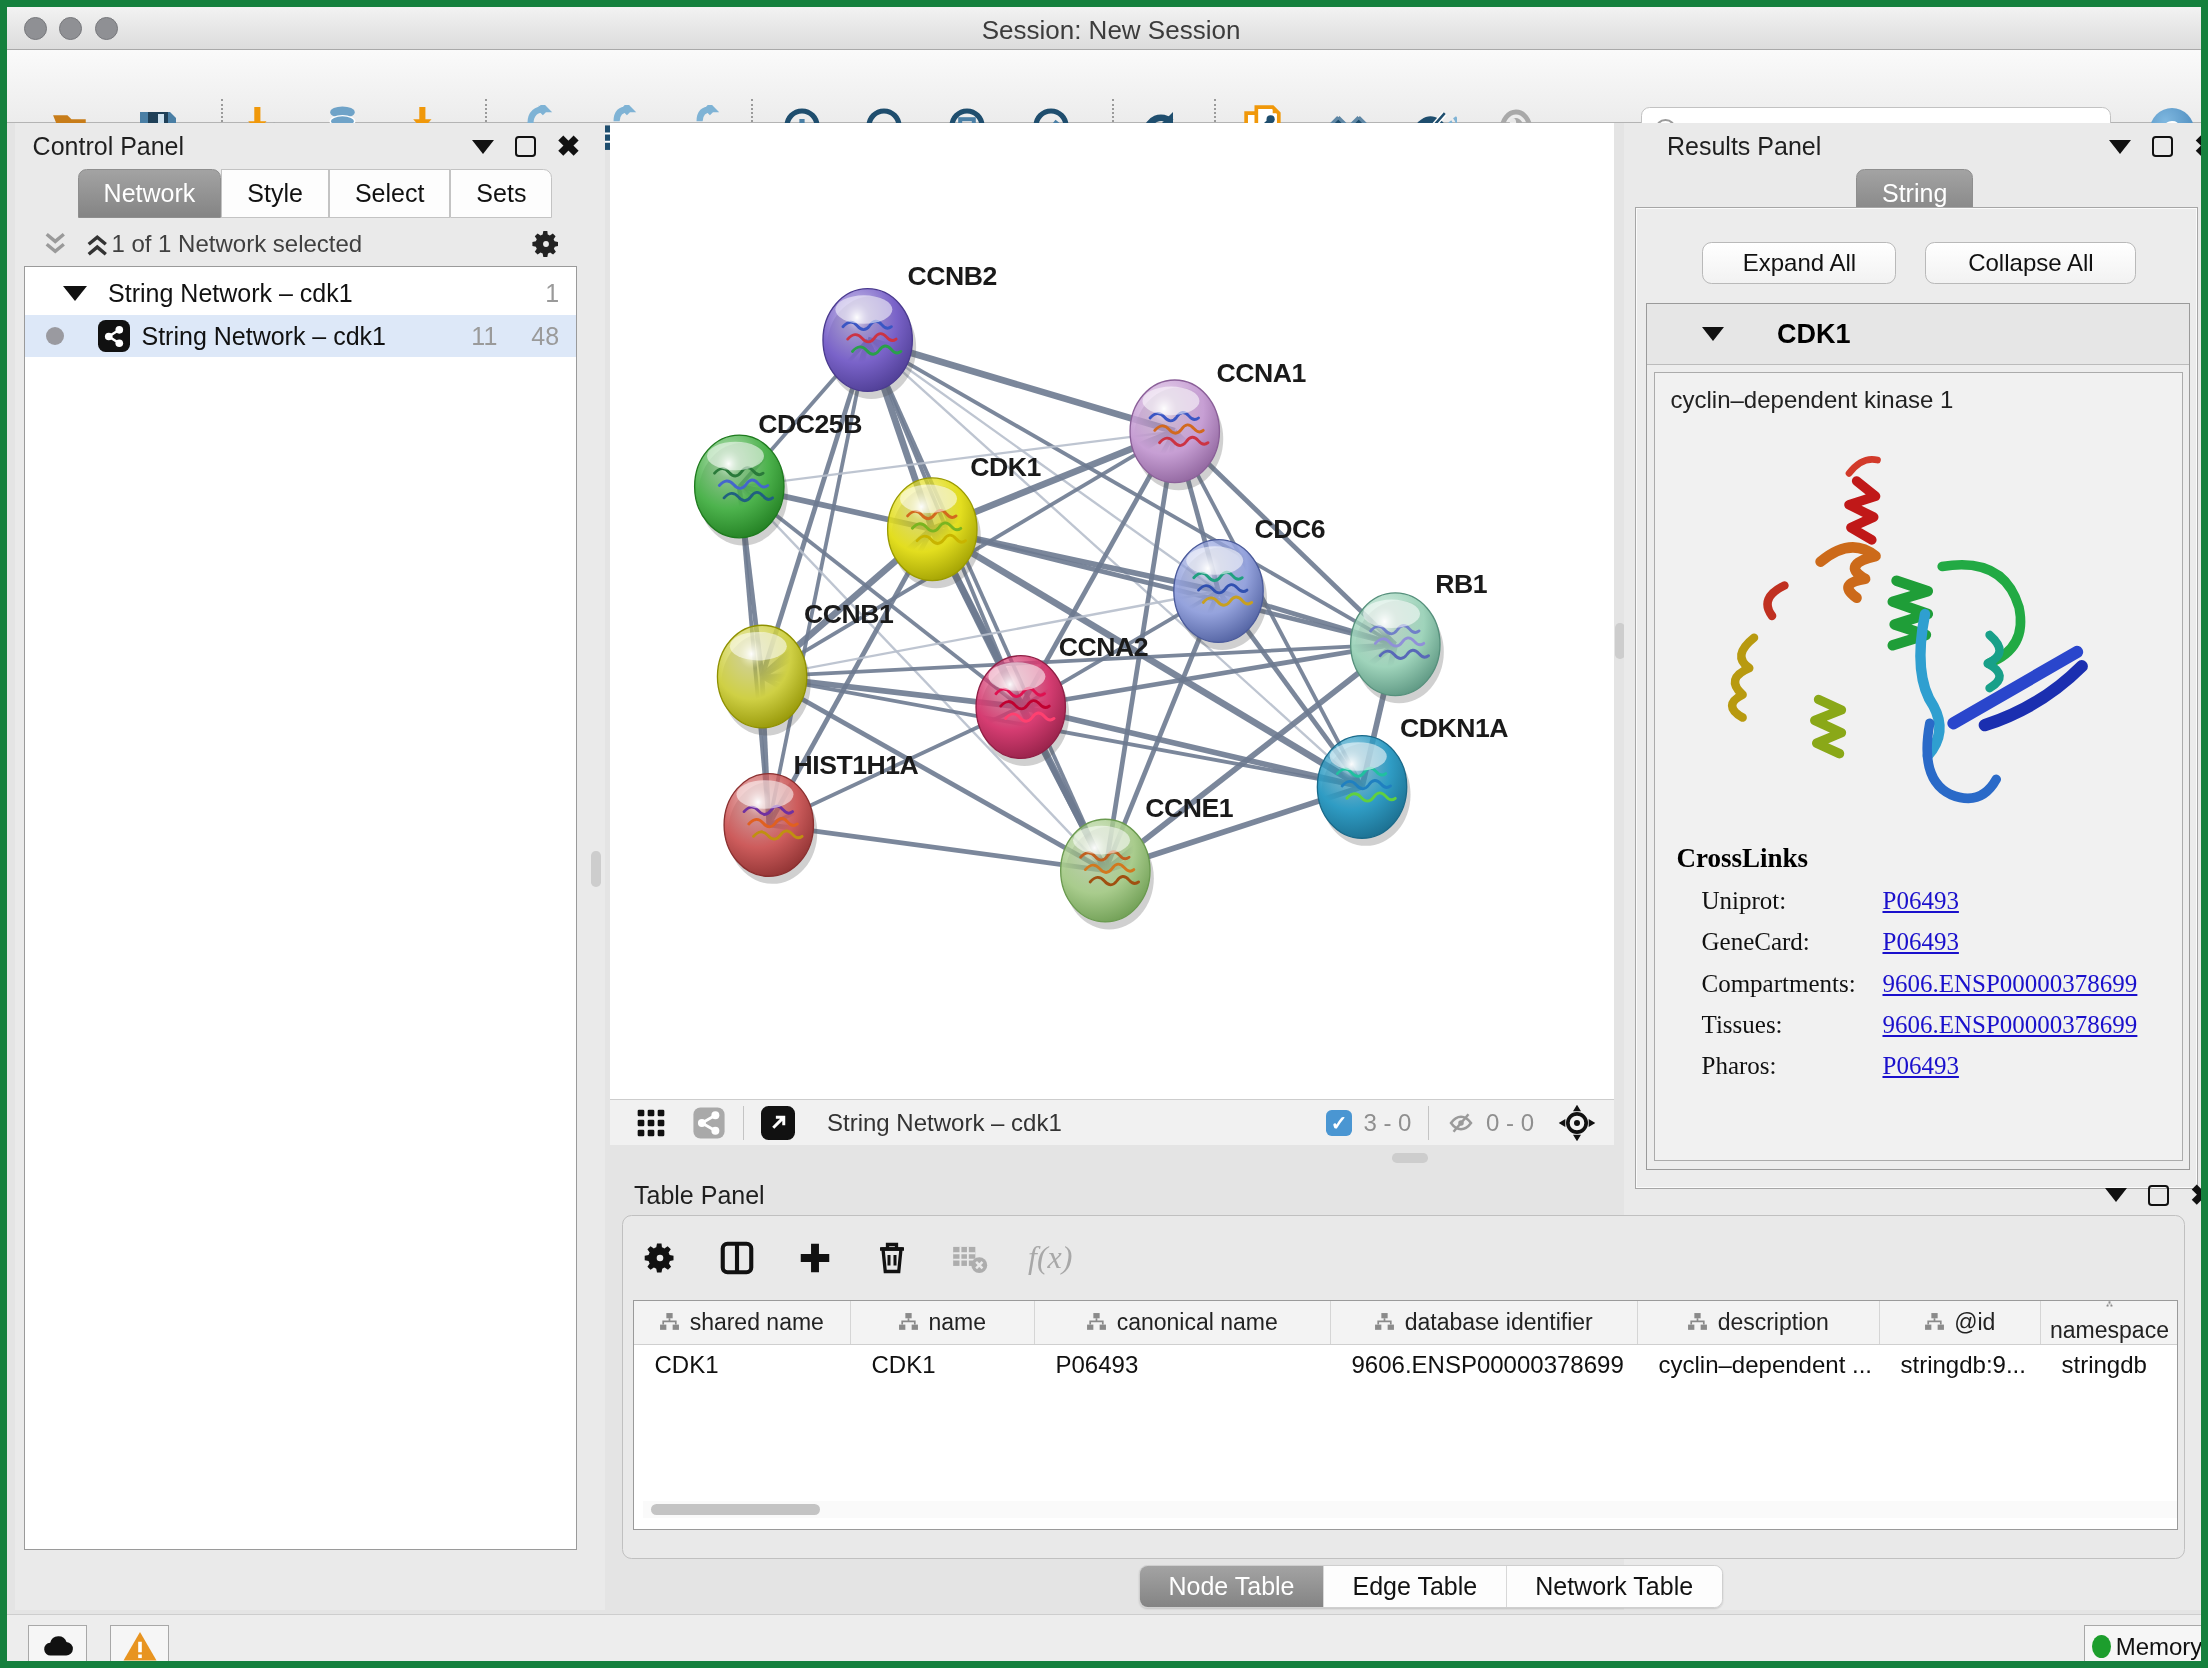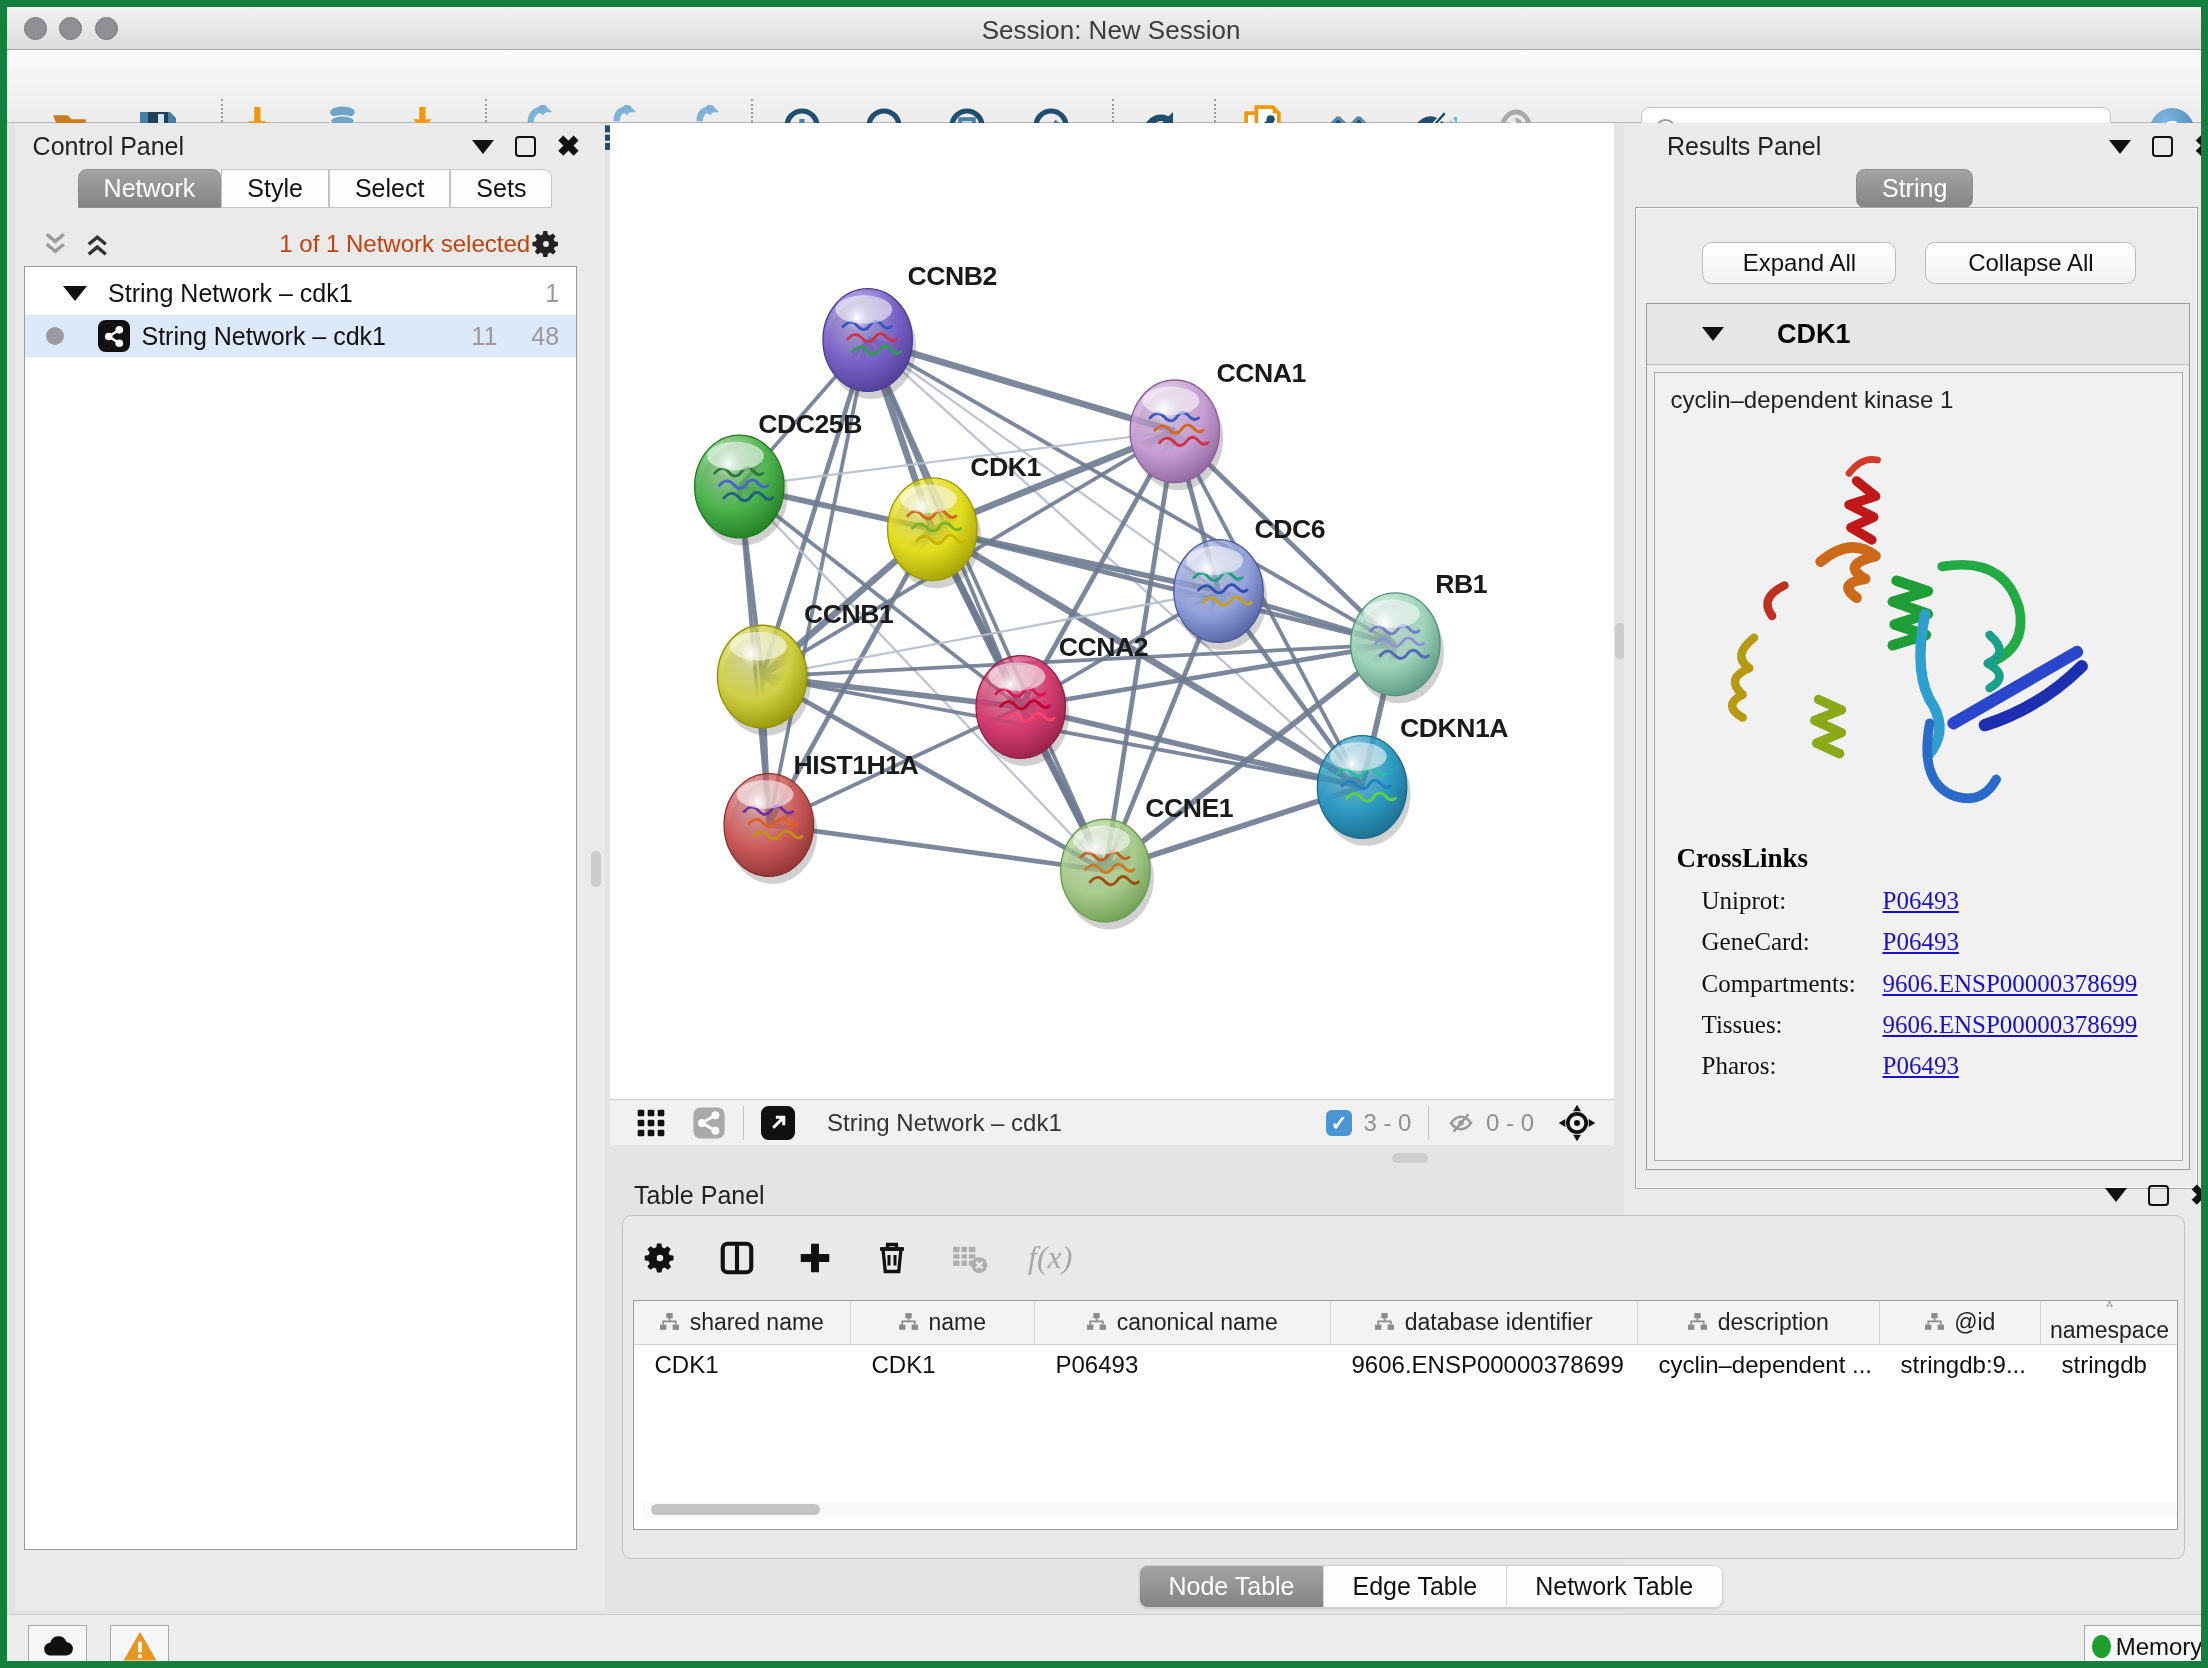--- a/index.html
+++ b/index.html
@@ -37,7 +37,7 @@
     border-top:14.3px solid #111;}
   .sq-btn{width:21px;height:21px;border:2.9px solid #111;border-radius:3.8px;}
   .x-btn{font-size:28.5px;font-weight:bold;color:#111;line-height:21px;}
-  .tab{height:39px;padding:0 25px;display:flex;align-items:center;justify-content:center;
+  .tab{height:49px;padding:0 25px;display:flex;align-items:center;justify-content:center;
     font-size:25px;background:#fdfdfd;border:1px solid #c3c3c3;color:#111;}
   .tab.last{border-radius:0 8.6px 0 0;}
   .tab.sel{background:linear-gradient(#a3a3a3,#848484);color:#fff;border-color:#8e8e8e;border-radius:8.6px 8.6px 0 0;}

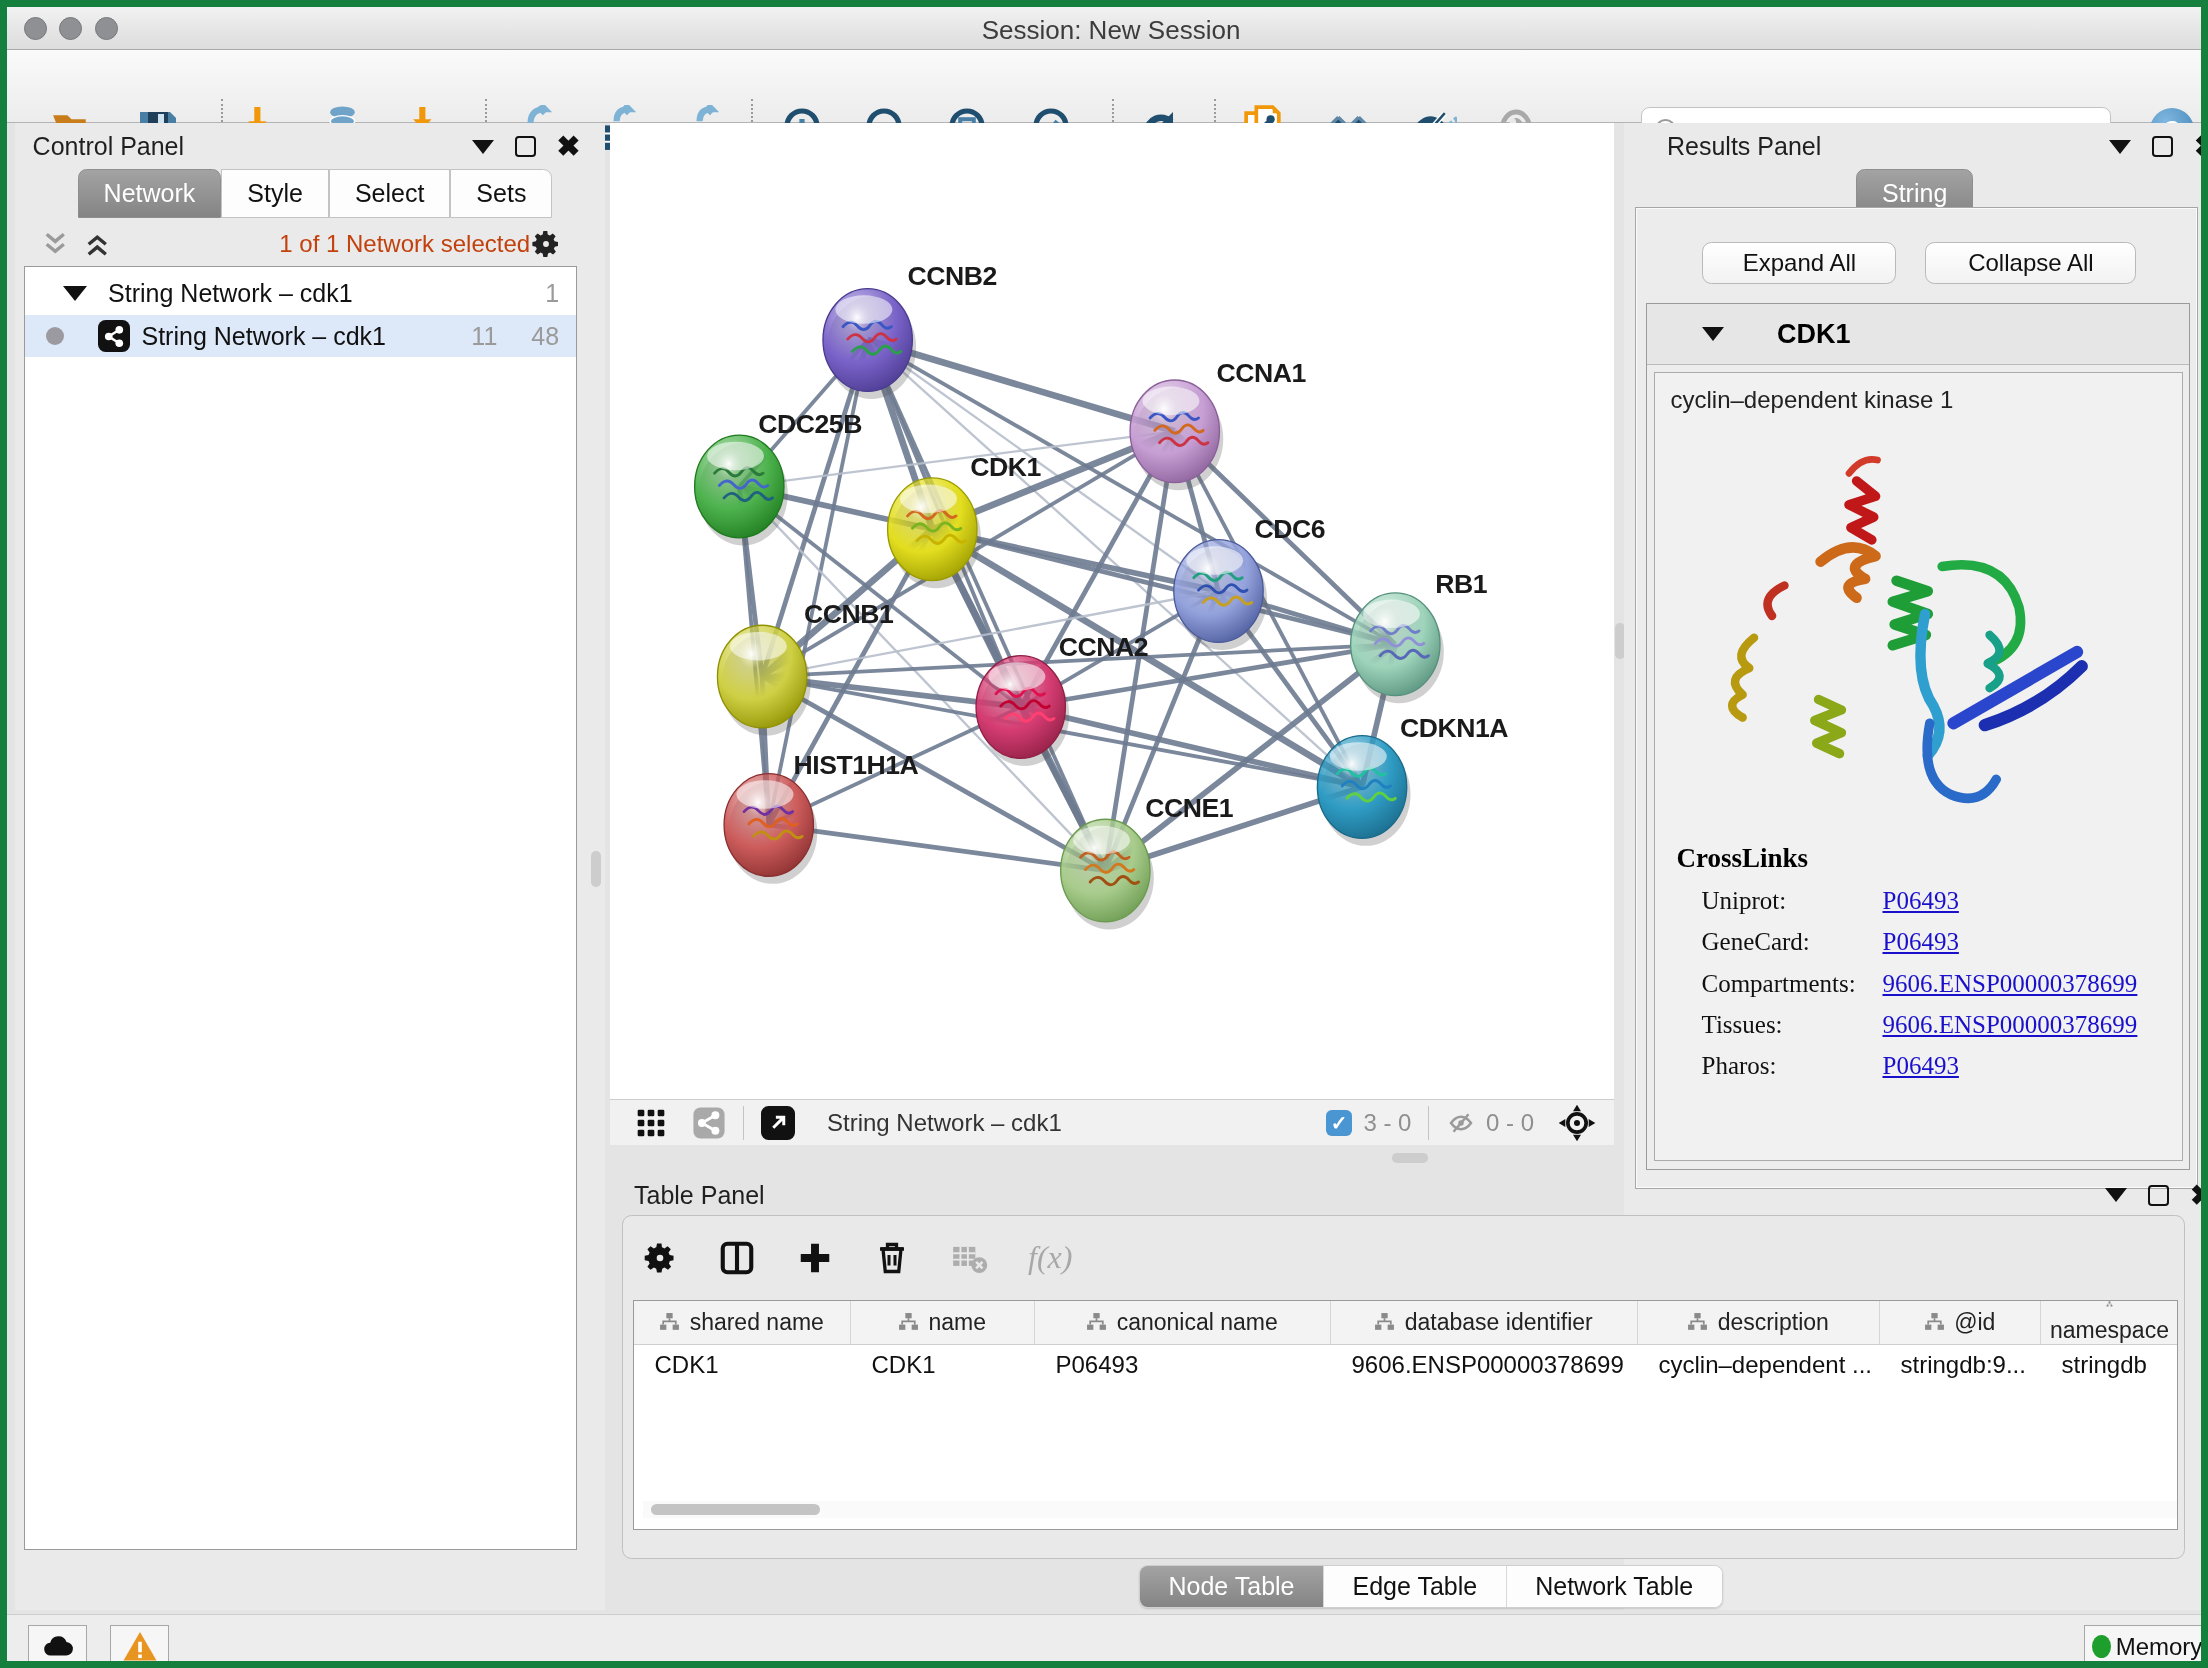--- a/index.html
+++ b/index.html
@@ -47,7 +47,7 @@
   .cp-ctl{position:absolute;left:457px;top:13.3px;}
   .cp-tabs{position:absolute;left:63px;top:46px;display:flex;}
   .cp-gearrow{position:absolute;left:9.5px;top:99px;width:553px;height:44px;display:flex;align-items:center;}
-  .cp-sum{flex:1;text-align:right;font-size:24px;color:#c2410c;}
+  .cp-sum{flex:1;text-align:left;font-size:24px;color:#404040;}
   .tree-box{position:absolute;left:9.5px;top:143px;width:553px;height:1284px;background:#fff;
     border:1.9px solid #9a9a9a;}
   .tree-row{position:absolute;left:0;width:100%;height:42px;display:flex;align-items:center;font-size:25px;color:#111;}

